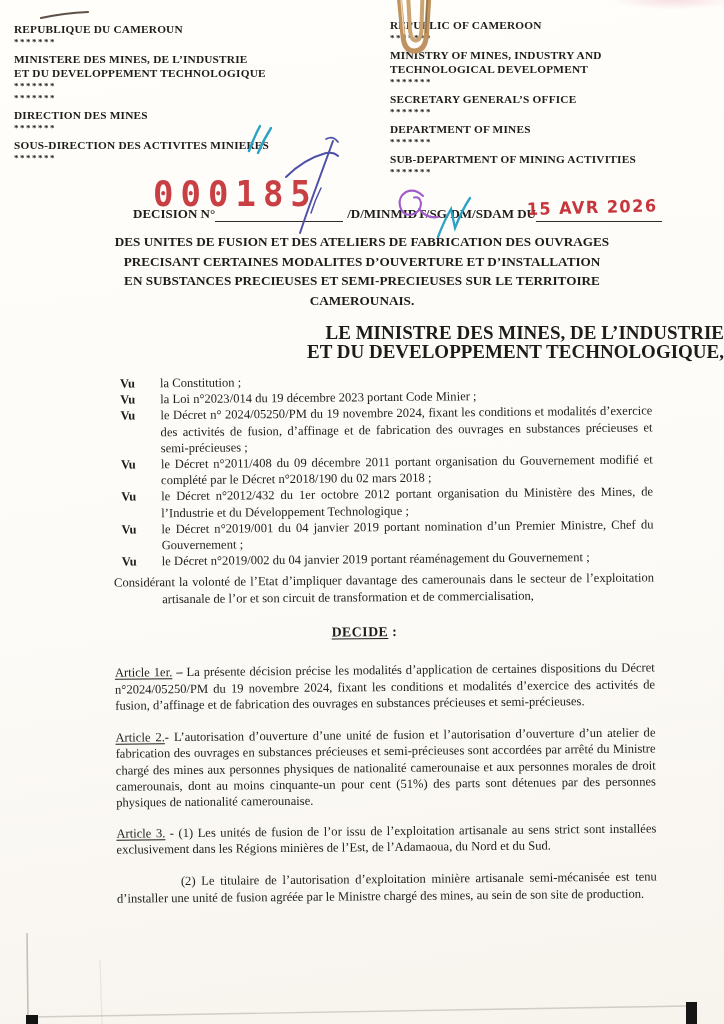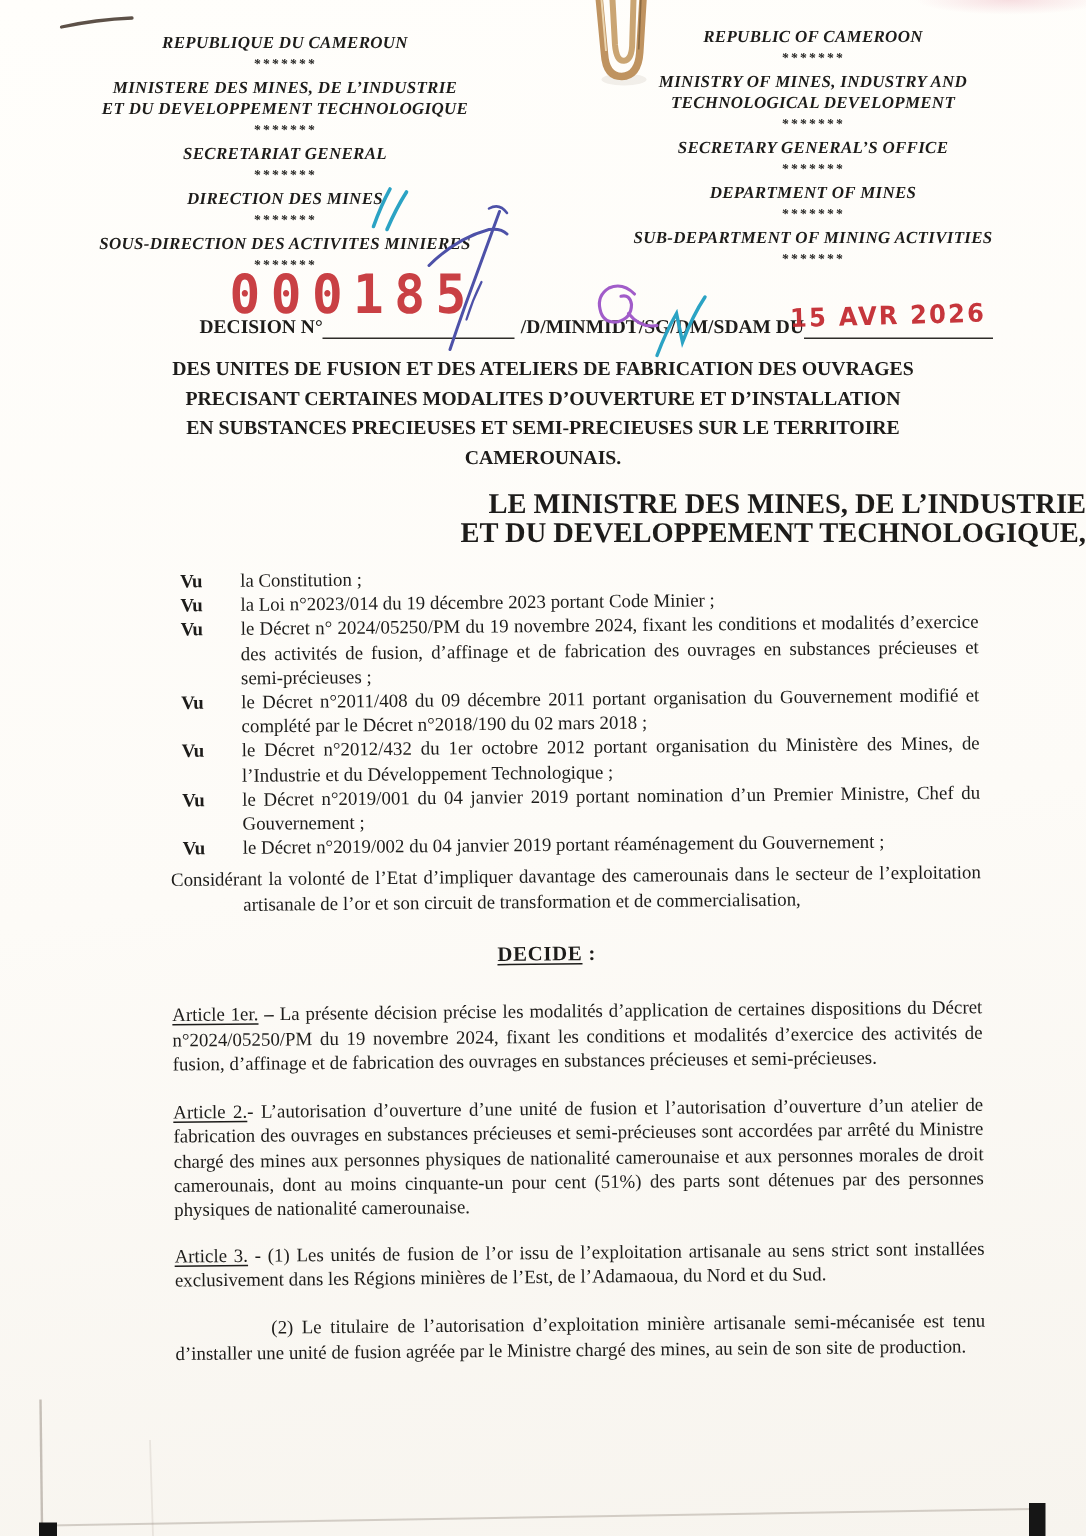--- a/index.html
+++ b/index.html
@@ -16,7 +16,7 @@
   }
   
   .letterhead{display:flex;padding-top:16px;}
-  .col{text-align:center;font-weight:bold;font-style:italic;}
+  .col{font-weight:bold;}
   .col-left{width:352px;margin-left:14px;padding-top:6px;font-size:11.3px;}
   .col-right{width:304px;margin-left:24px;padding-top:2px;font-size:11.3px;}
   .lh-line{line-height:14px;letter-spacing:0.2px;}

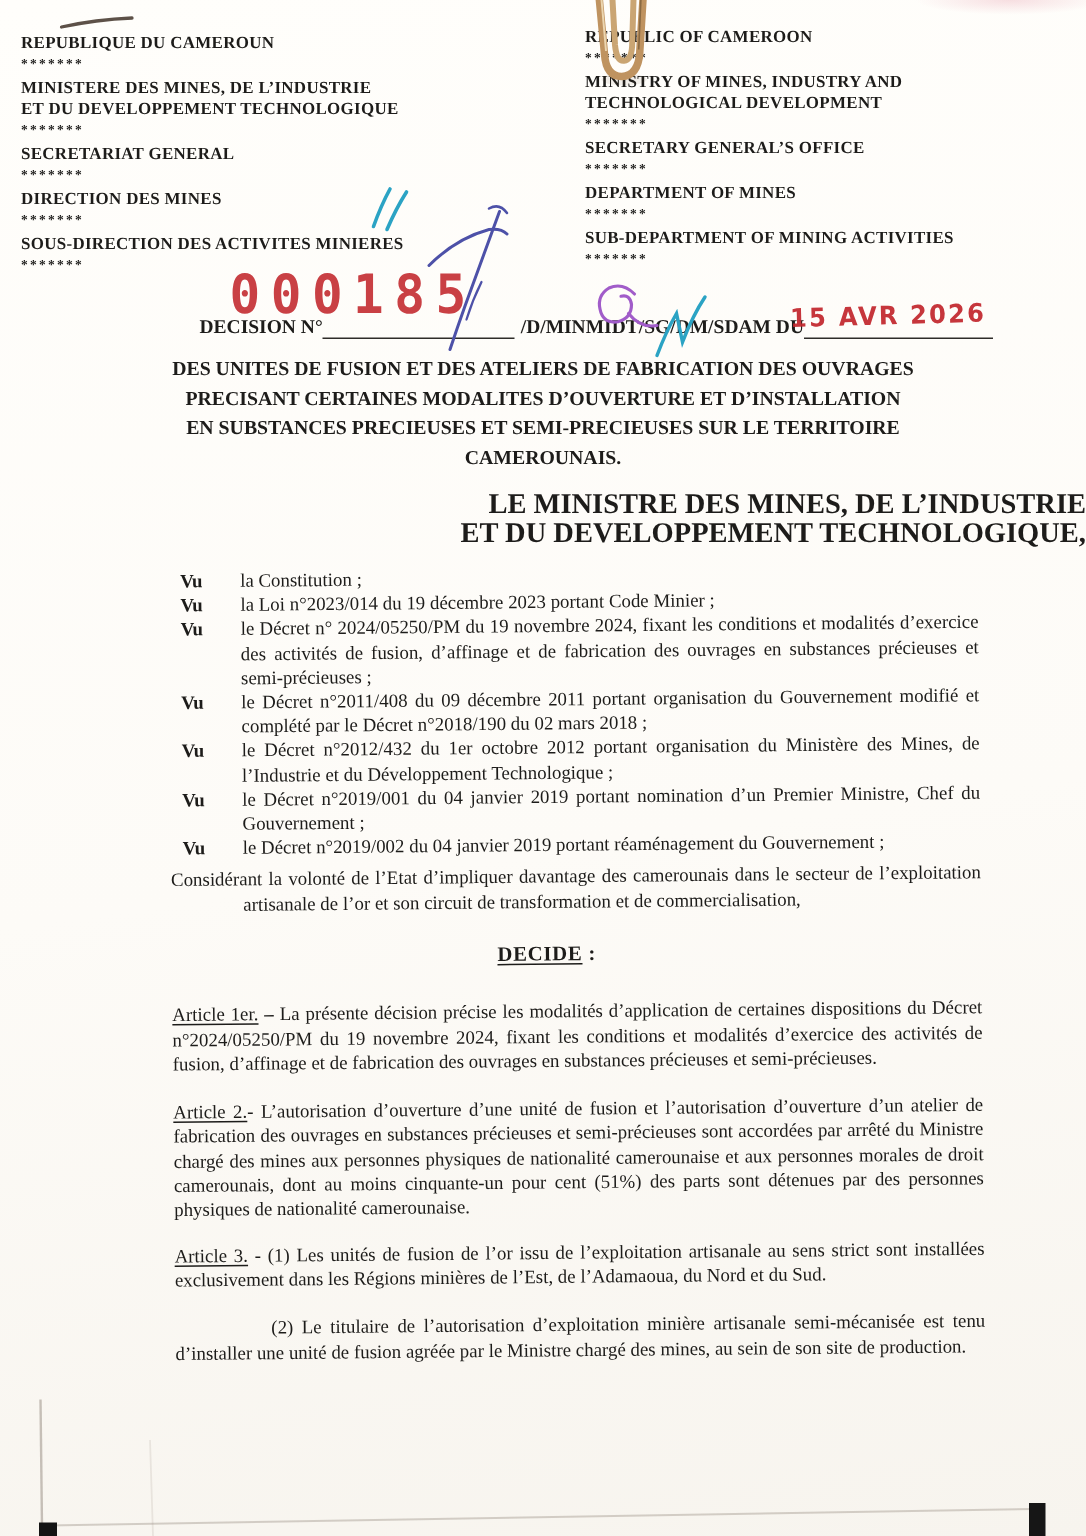--- a/index.html
+++ b/index.html
@@ -85,7 +85,6 @@
       <div class="lh-line grp">MINISTERE DES MINES, DE L’INDUSTRIE</div>
       <div class="lh-line">ET DU DEVELOPPEMENT TECHNOLOGIQUE</div>
       <div class="lh-line stars">*******</div>
-      <div class="lh-line grp">SECRETARIAT GENERAL</div>
       <div class="lh-line stars">*******</div>
       <div class="lh-line grp">DIRECTION DES MINES</div>
       <div class="lh-line stars">*******</div>

